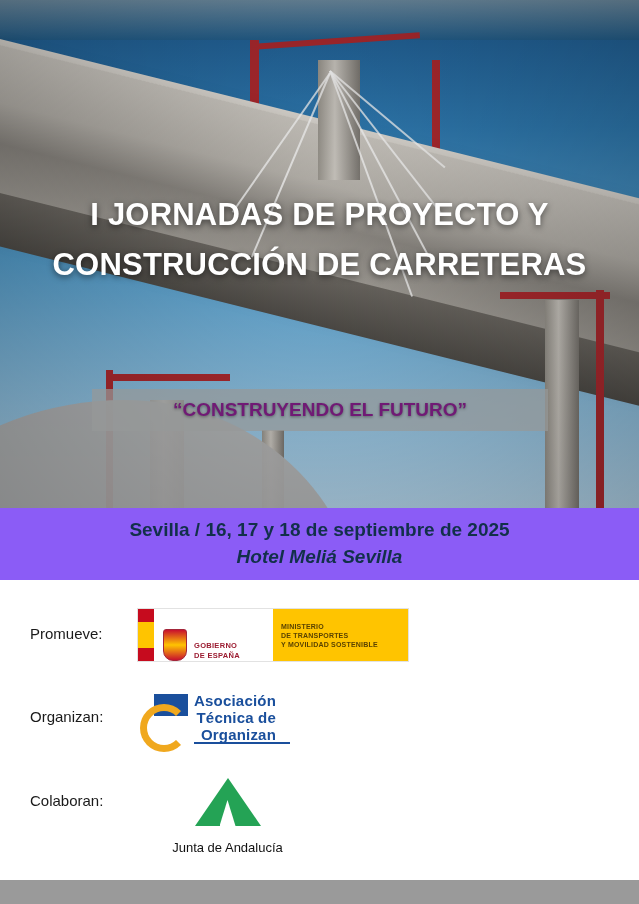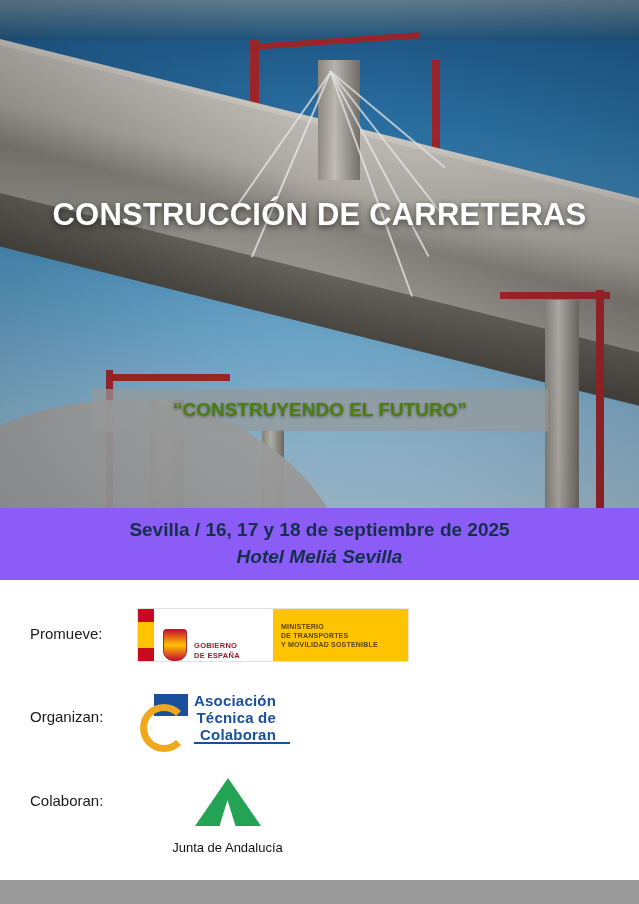--- a/index.html
+++ b/index.html
@@ -381,6 +381,7 @@
   </div>
 
   <div class="title-block">
+    <div class="title-line">I JORNADAS DE  PROYECTO Y</div>
     <div class="title-line">CONSTRUCCIÓN DE CARRETERAS</div>
   </div>
 

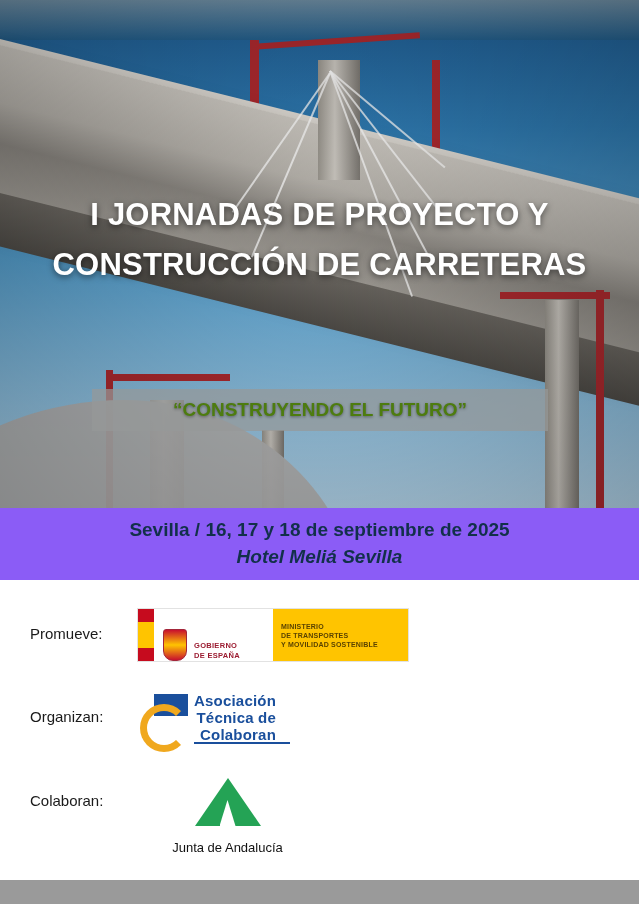--- a/index.html
+++ b/index.html
@@ -148,7 +148,7 @@
     justify-content: center;
   }
   .slogan-text {
-    color: #4d7c0f;
+    color: #701a75;
     font-size: 19px;
     font-weight: bold;
     text-shadow: 0 1px 3px rgba(0,0,0,0.4);

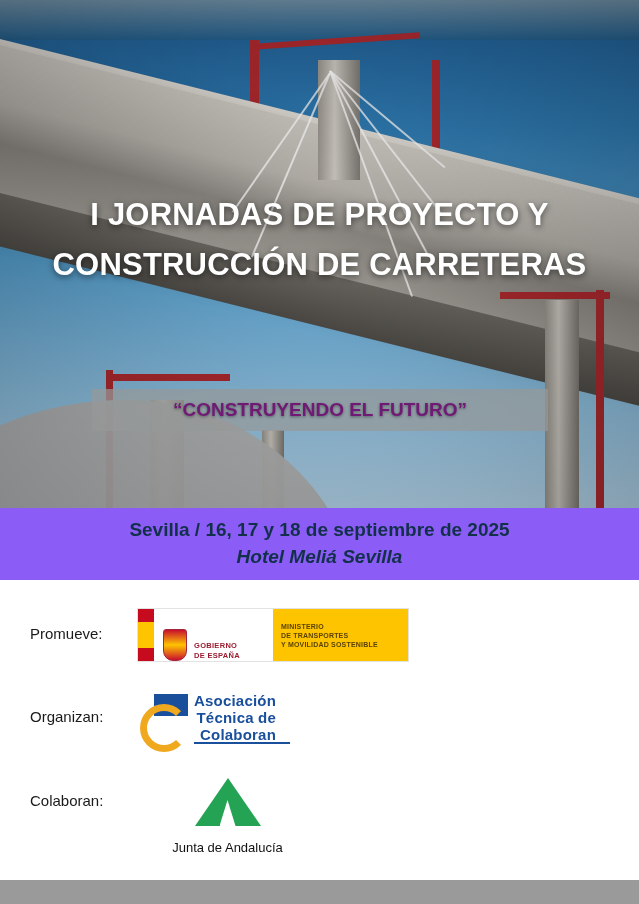--- a/index.html
+++ b/index.html
@@ -430,7 +430,7 @@
       <div class="atc-words">
         <div>Asociación</div>
         <div>Técnica de</div>
-        <div>Colaboran</div>
+        <div>Organizan</div>
       </div>
       <div class="atc-rule"></div>
     </div>

